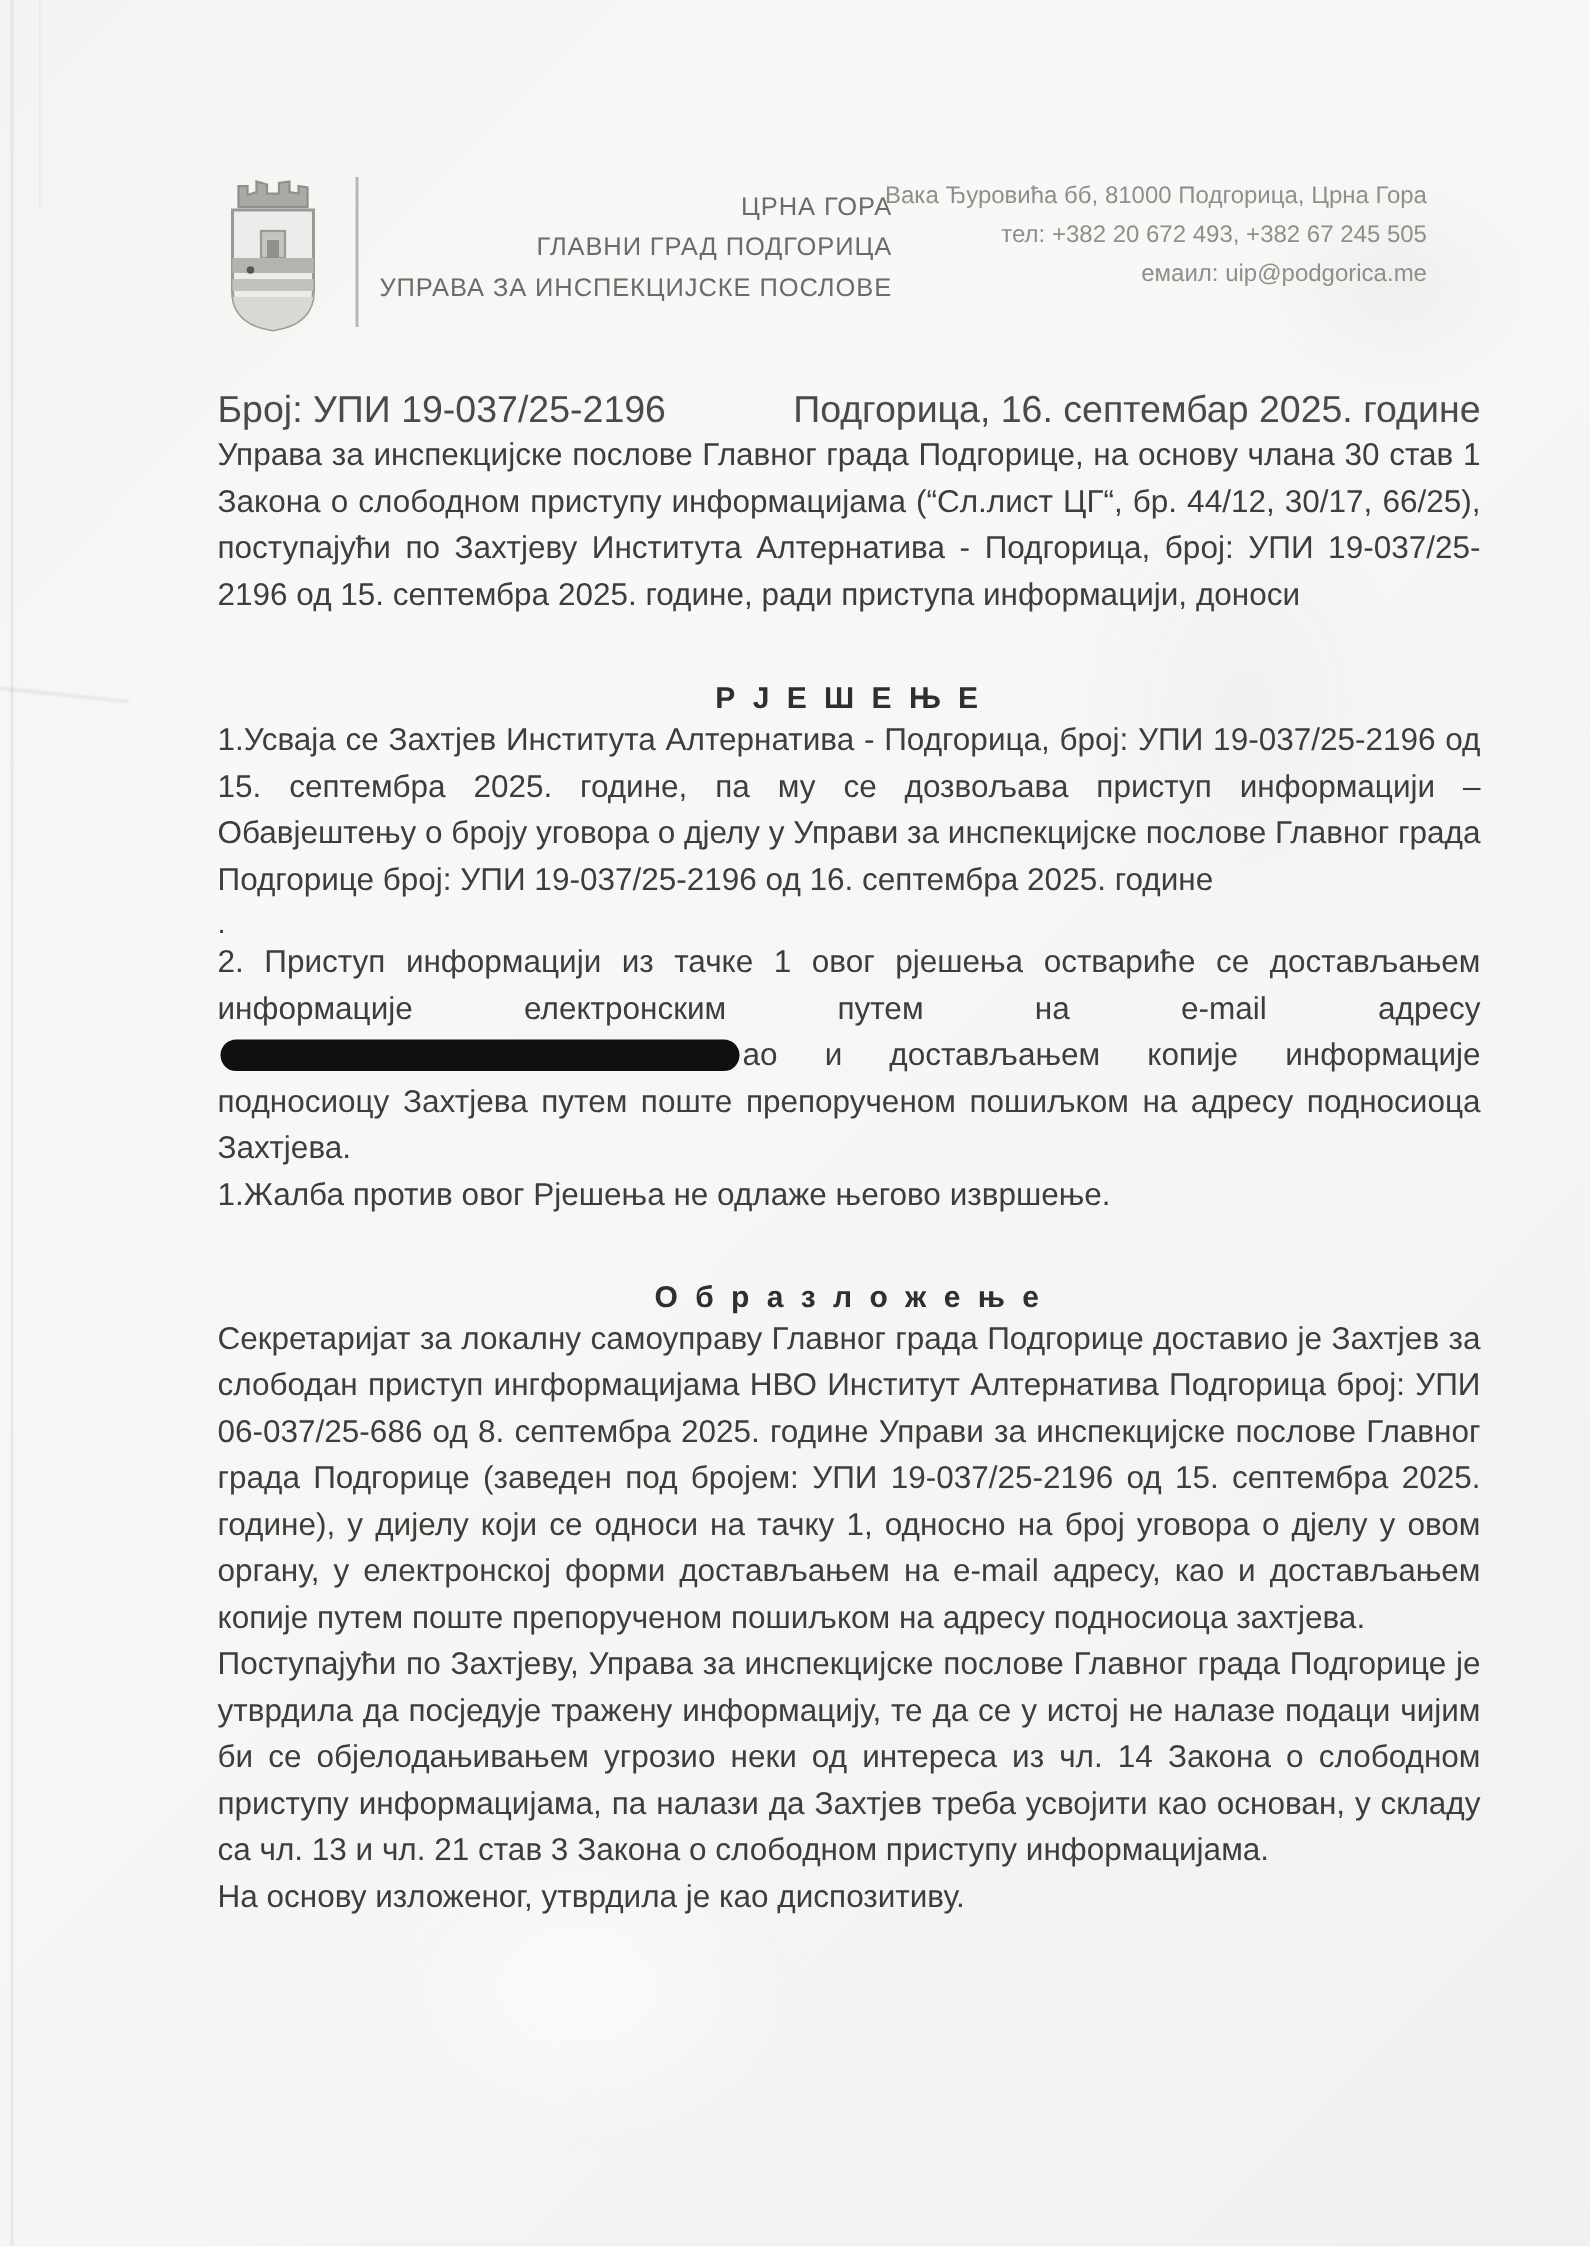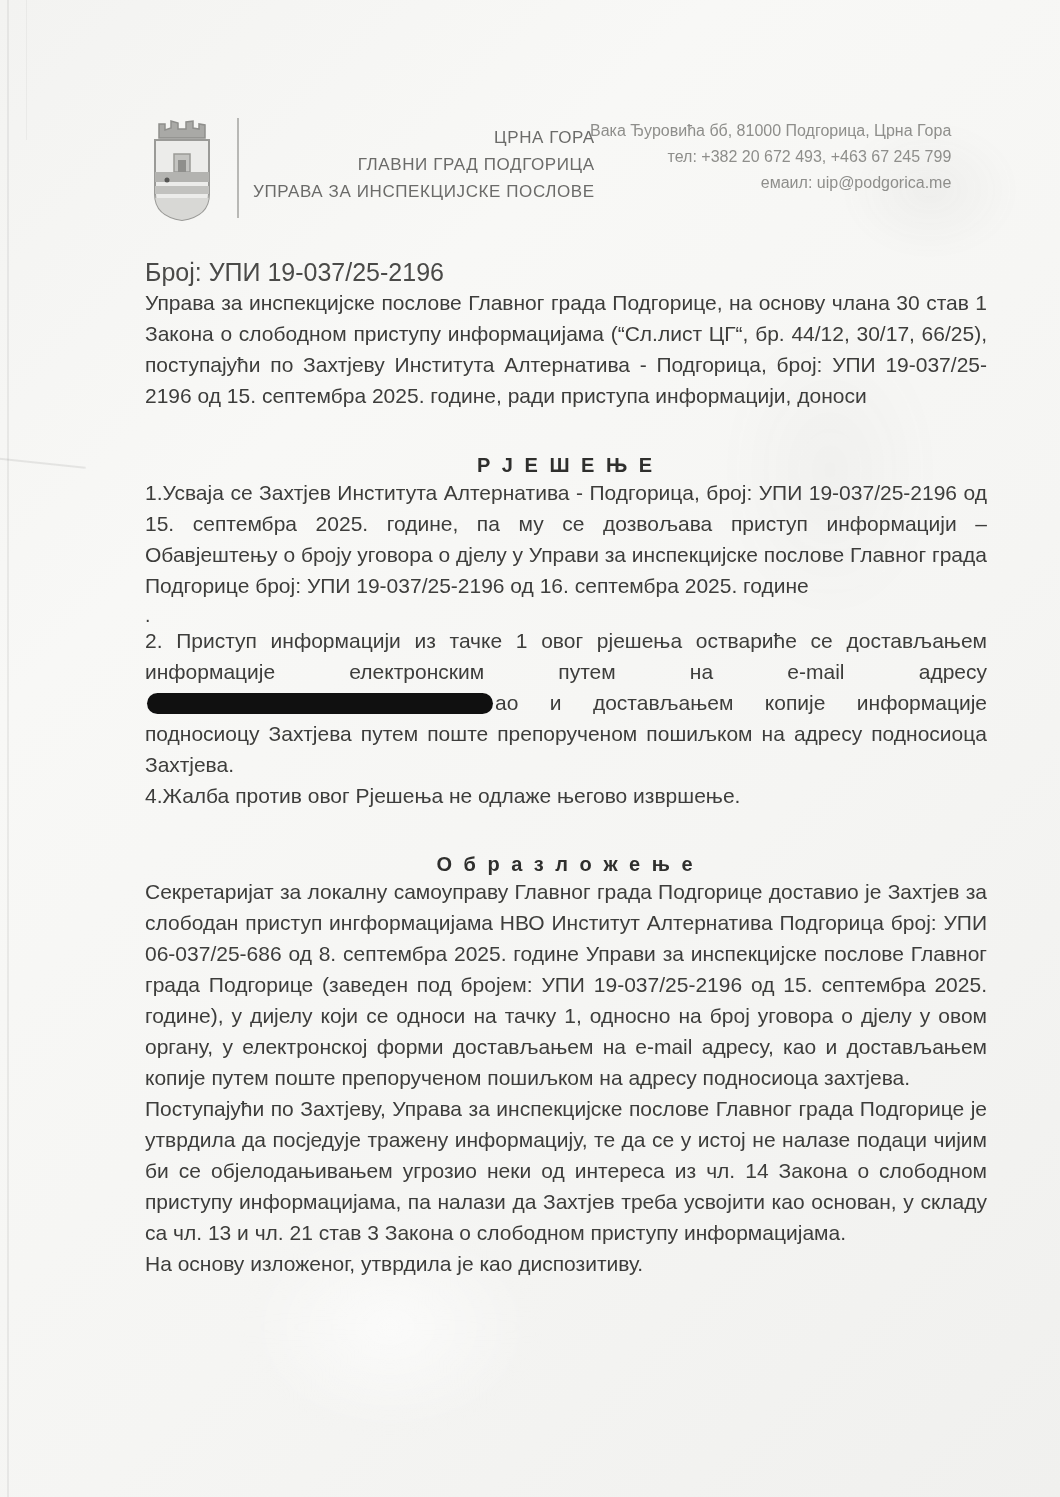--- a/index.html
+++ b/index.html
@@ -96,7 +96,7 @@
       </div>
       <div class="contact-block">
         <div>Вака Ђуровића бб, 81000 Подгорица, Црна Гора</div>
-        <div>тел: +382 20 672 493, +463 67 245 799</div>
+        <div>тел: +382 20 672 493, +382 67 245 505</div>
         <div>емаил: uip@podgorica.me</div>
       </div>
     </div>

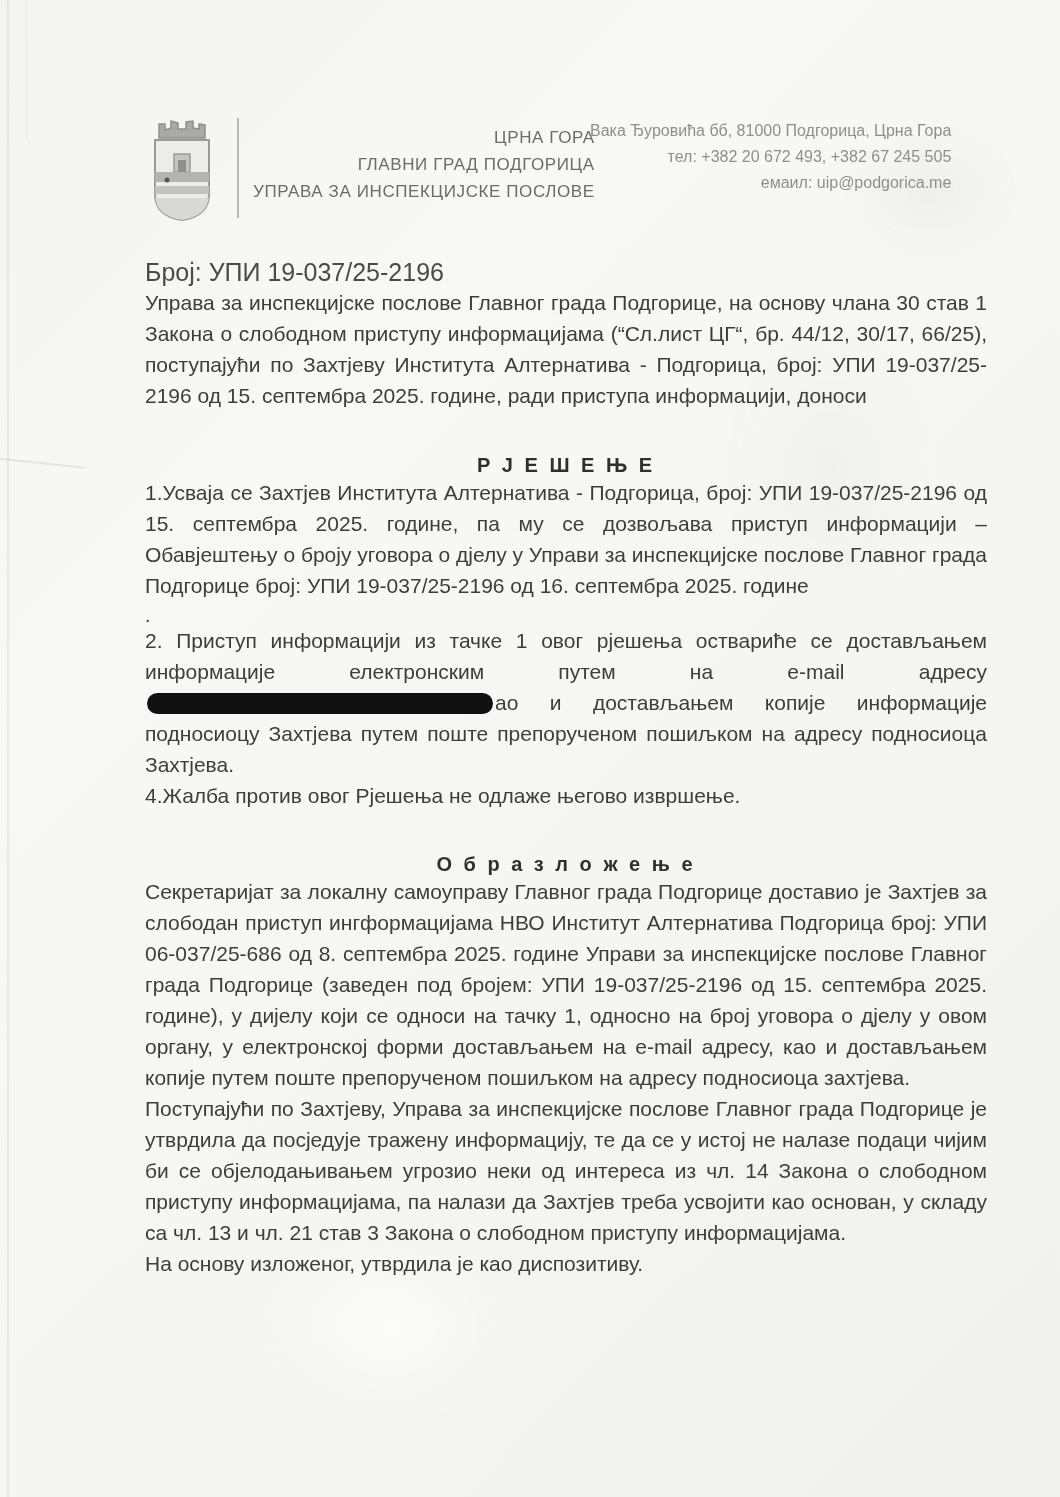--- a/index.html
+++ b/index.html
@@ -103,6 +103,7 @@
 
     <div class="refline">
       <span>Број: УПИ  19-037/25-2196</span>
+      <span>Подгорица, 16. септембар 2025. године</span>
     </div>
 
     <p class="doc mt-intro">Управа за инспекцијске послове Главног града Подгорице, на основу члана 30 став 1 Закона о слободном приступу информацијама (“Сл.лист ЦГ“, бр. 44/12, 30/17, 66/25), поступајући по Захтјеву Института  Алтернатива - Подгорица, број: УПИ  19-037/25-2196 од 15. септембра 2025. године, ради приступа информацији, доноси</p>

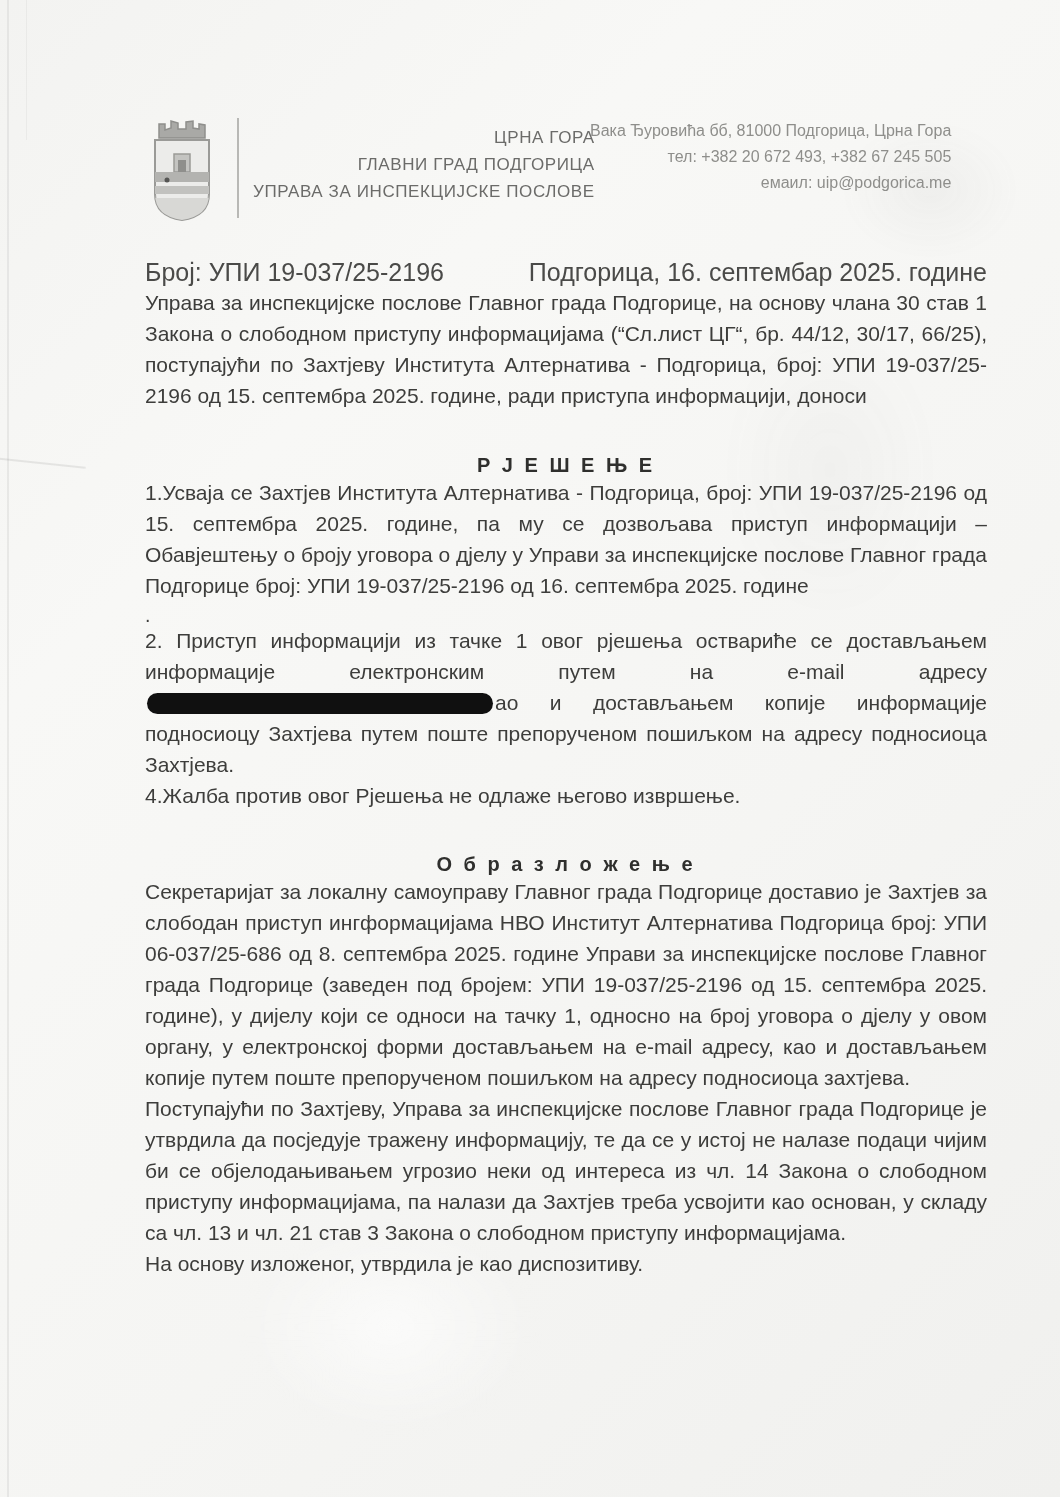--- a/index.html
+++ b/index.html
@@ -116,7 +116,7 @@
 
     <p class="doc mt-item2"><span>2. Приступ информацији из тачке 1 овог рјешења оствариће се достављањем информације електронским путем на e-mail адресу</span><span class="redaction"></span><span>ао и достављањем копије информације подносиоцу Захтјева путем поште препорученом пошиљком на адресу подносиоца Захтјева.</span></p>
 
-    <p class="doc mt-item3">4.Жалба против овог Рјешења не одлаже његово извршење.</p>
+    <p class="doc mt-item3">1.Жалба против овог Рјешења не одлаже његово извршење.</p>
 
     <p class="title mt-expl-title">О б р а з л о ж е њ е</p>
 

